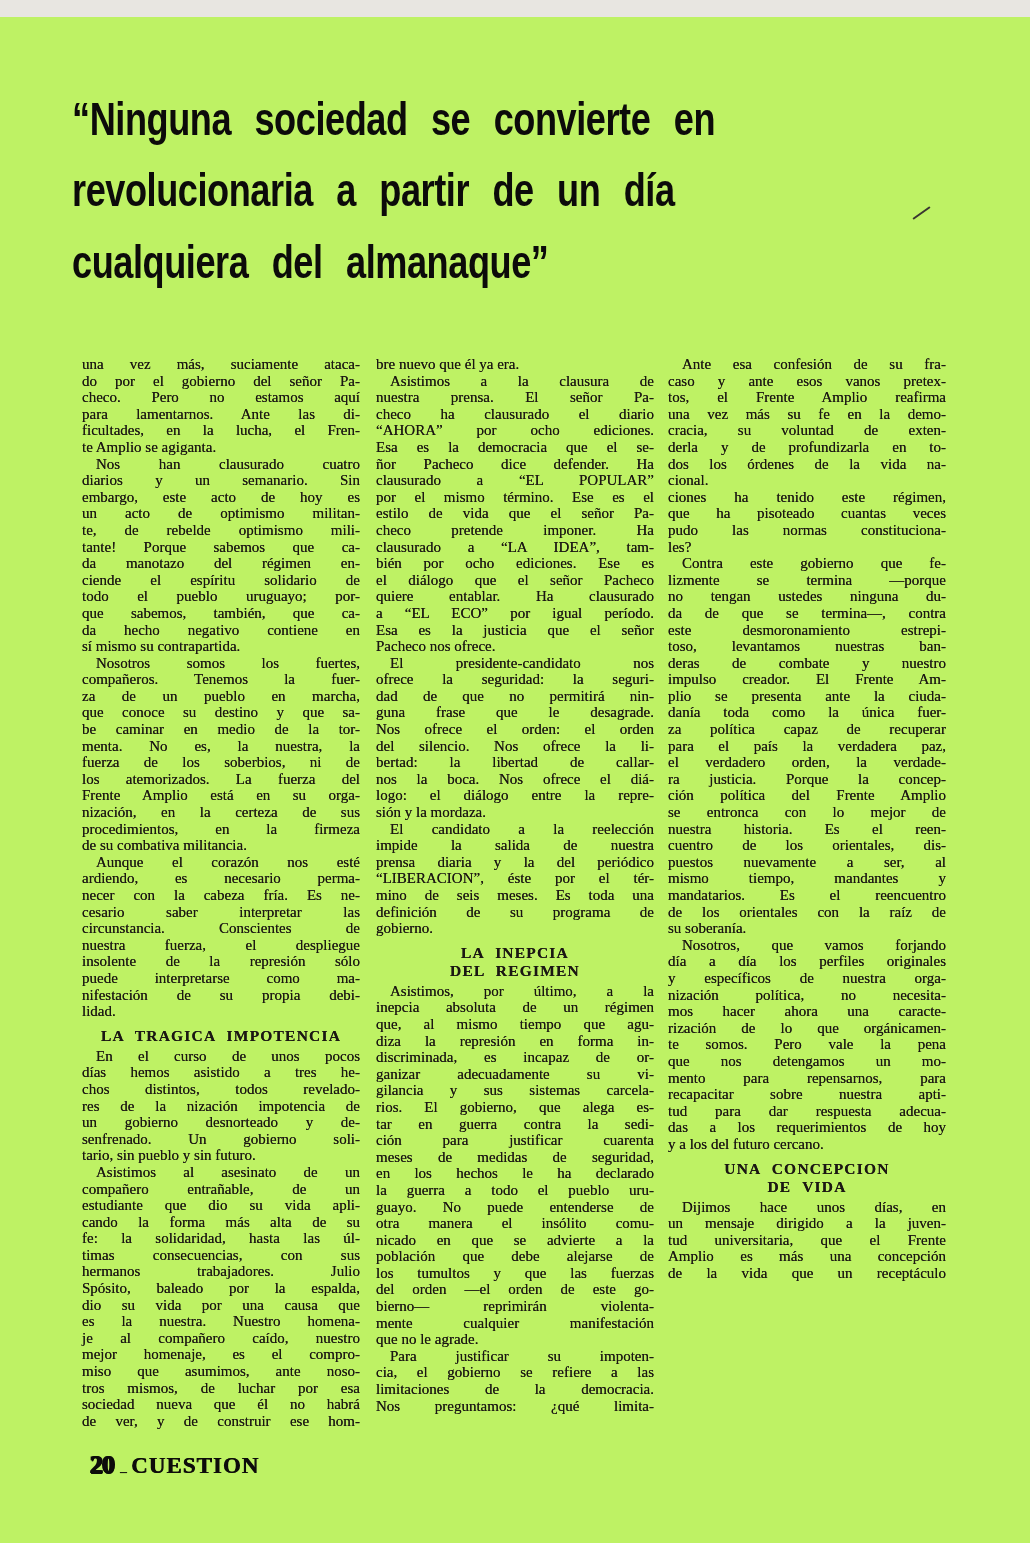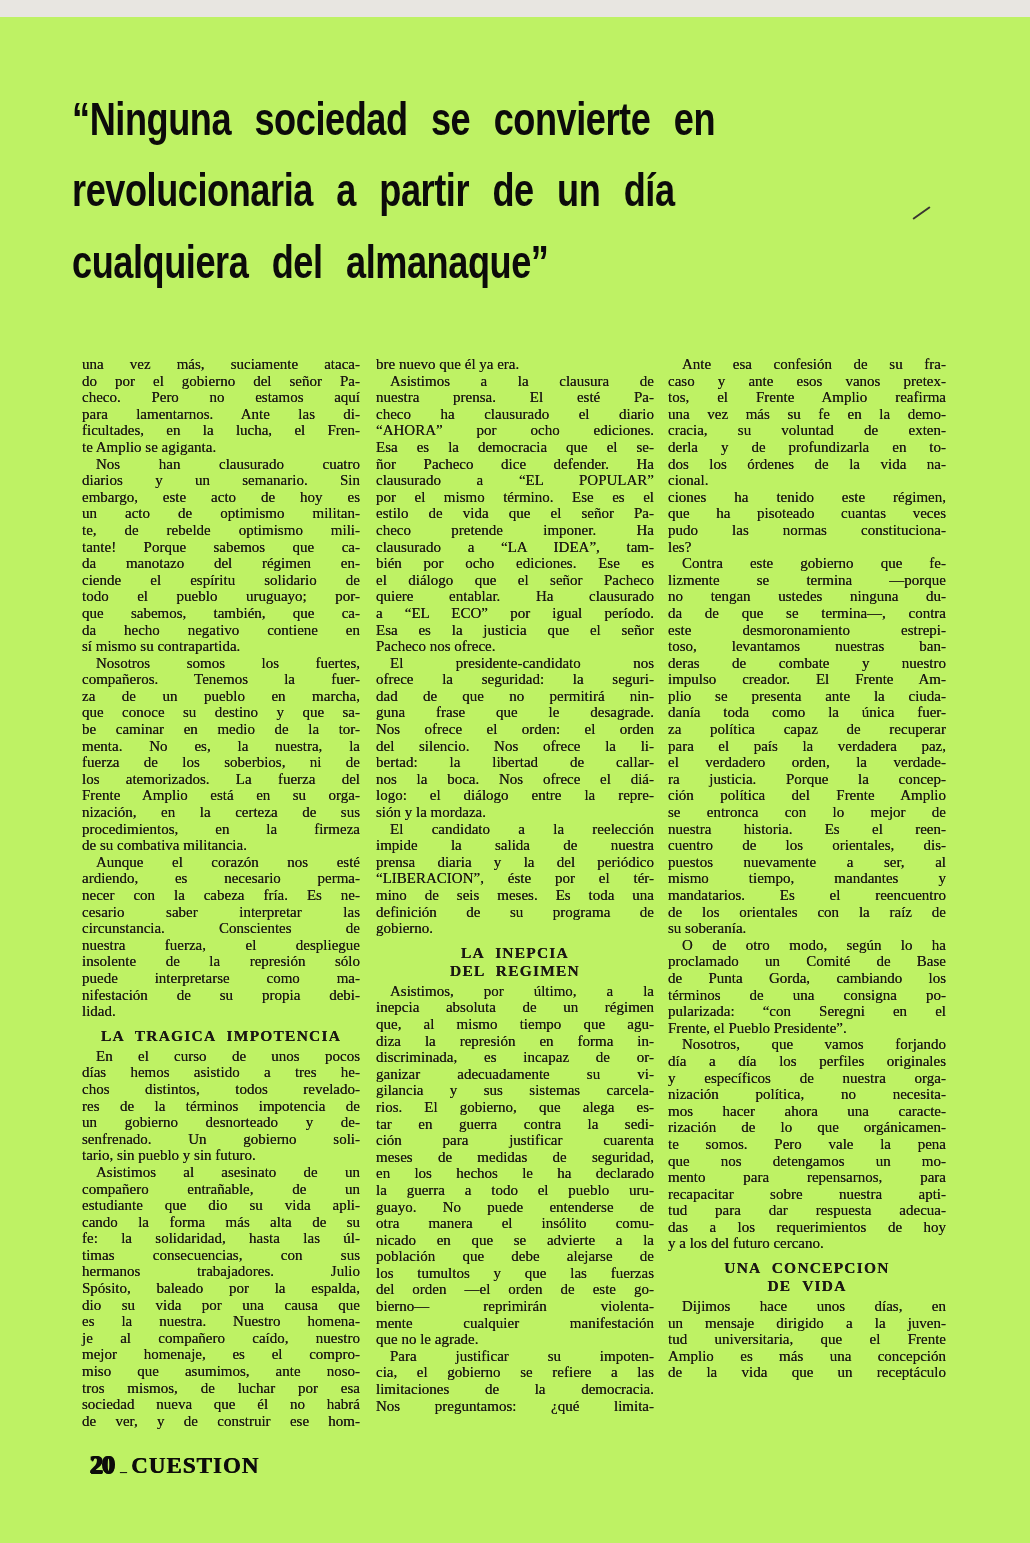--- a/index.html
+++ b/index.html
@@ -198,7 +198,7 @@
         </div>
         <div class="para">
           <div class="line indent">Asistimos a la clausura de</div>
-          <div class="line">nuestra prensa. El esté Pa-</div>
+          <div class="line">nuestra prensa. El señor Pa-</div>
           <div class="line">checo ha clausurado el diario</div>
           <div class="line">“AHORA” por ocho ediciones.</div>
           <div class="line">Esa es la democracia que el se-</div>

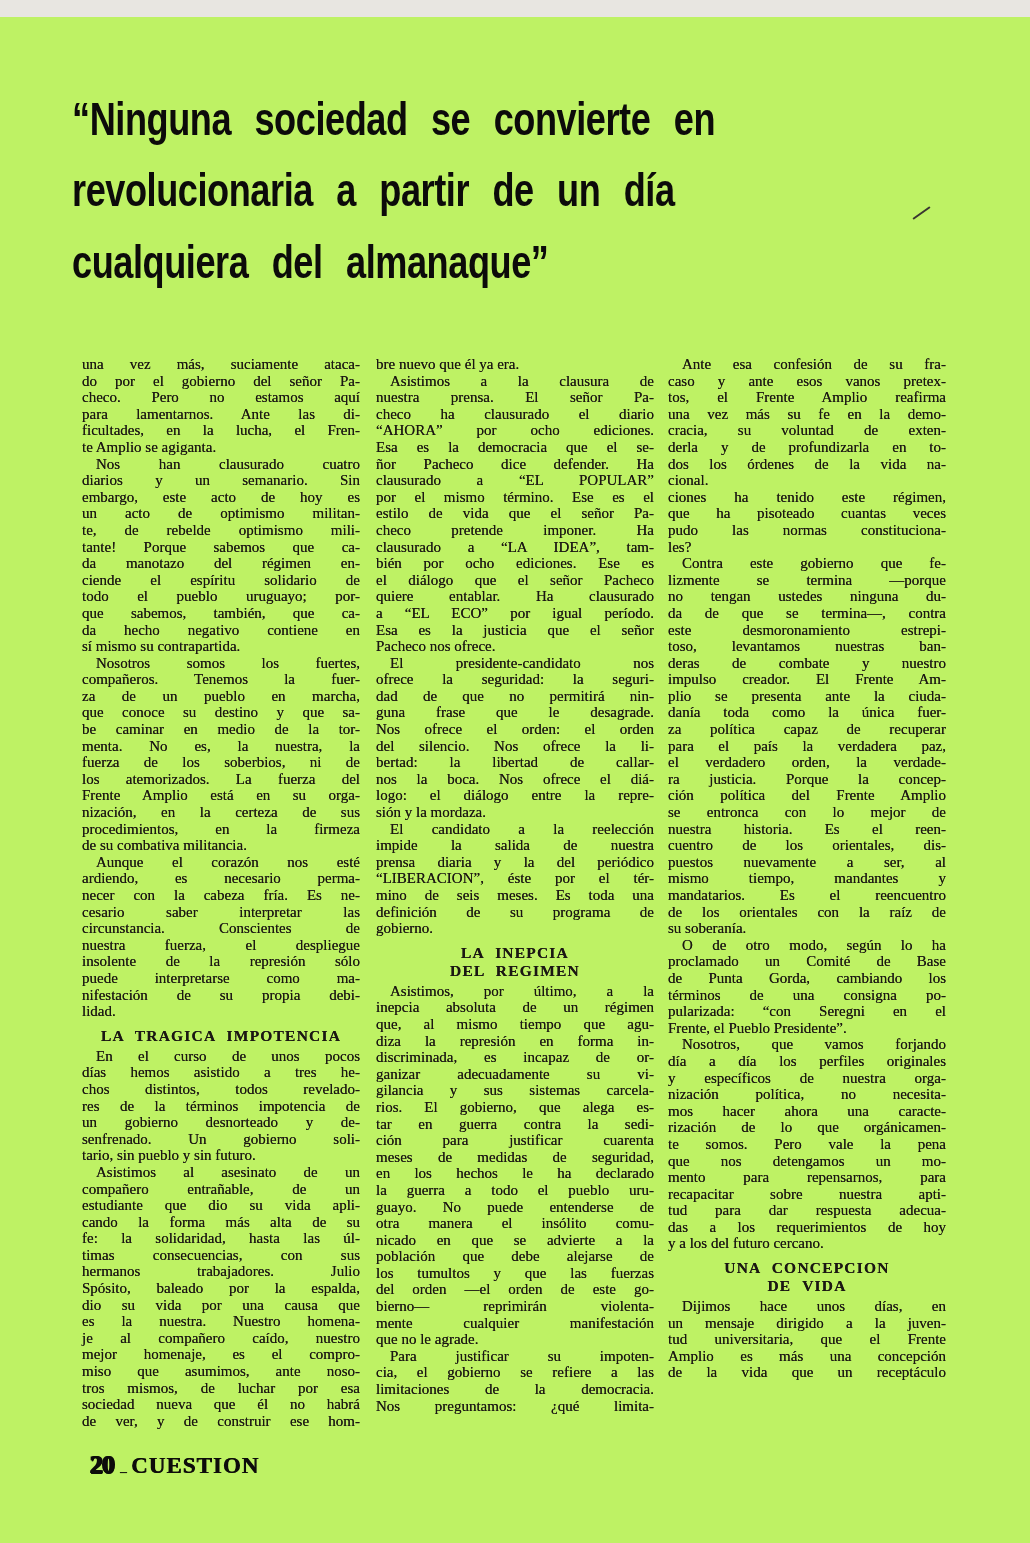--- a/index.html
+++ b/index.html
@@ -314,14 +314,6 @@
           <div class="line end">su soberanía.</div>
         </div>
         <div class="para">
-          <div class="line indent">O de otro modo, según lo ha</div>
-          <div class="line">proclamado un Comité de Base</div>
-          <div class="line">de Punta Gorda, cambiando los</div>
-          <div class="line">términos de una consigna po-</div>
-          <div class="line">pularizada: “con Seregni en el</div>
-          <div class="line end">Frente, el Pueblo Presidente”.</div>
-        </div>
-        <div class="para">
           <div class="line indent">Nosotros, que vamos forjando</div>
           <div class="line">día a día los perfiles originales</div>
           <div class="line">y específicos de nuestra orga-</div>

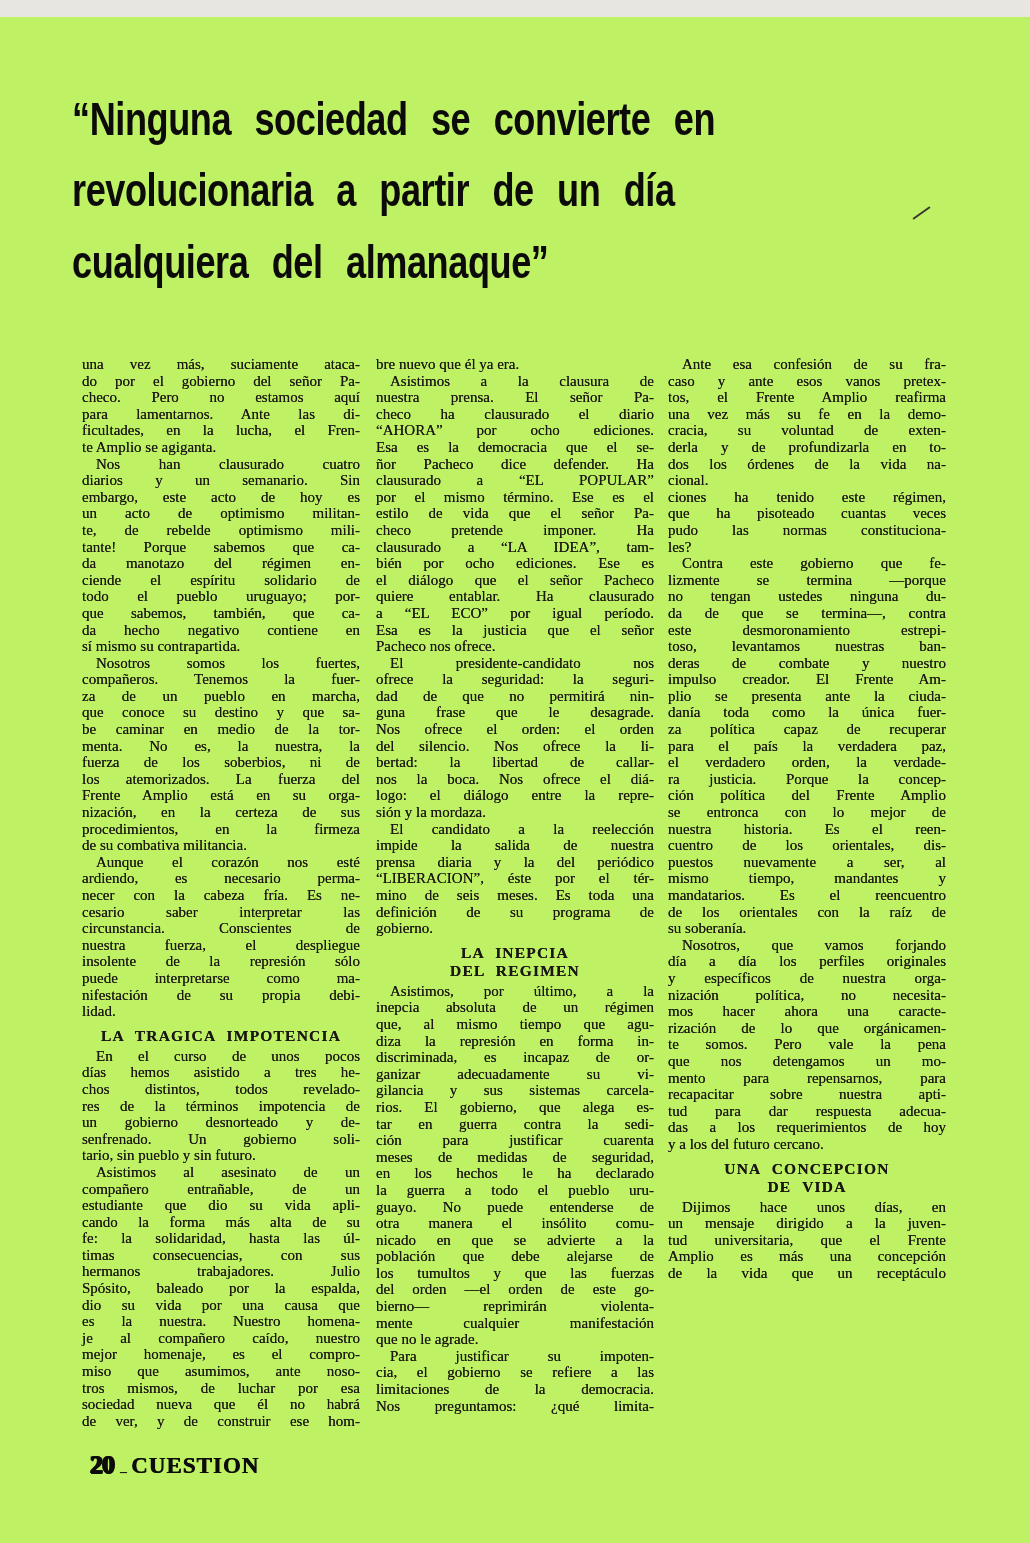--- a/index.html
+++ b/index.html
@@ -168,7 +168,7 @@
           <div class="line indent">En el curso de unos pocos</div>
           <div class="line">días hemos asistido a tres he-</div>
           <div class="line">chos distintos, todos revelado-</div>
-          <div class="line">res de la términos impotencia de</div>
+          <div class="line">res de la nización impotencia de</div>
           <div class="line">un gobierno desnorteado y de-</div>
           <div class="line">senfrenado. Un gobierno soli-</div>
           <div class="line end">tario, sin pueblo y sin futuro.</div>

